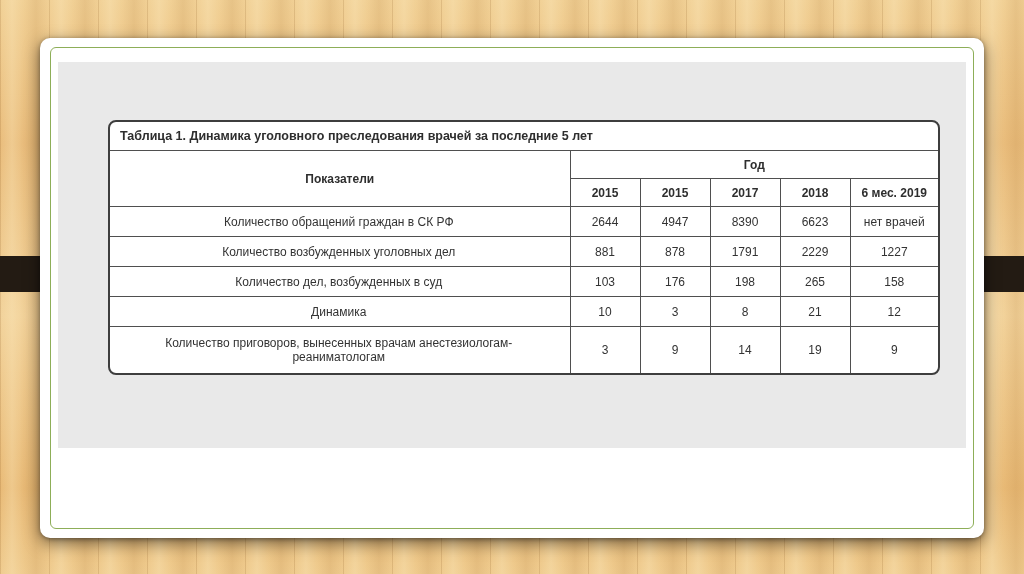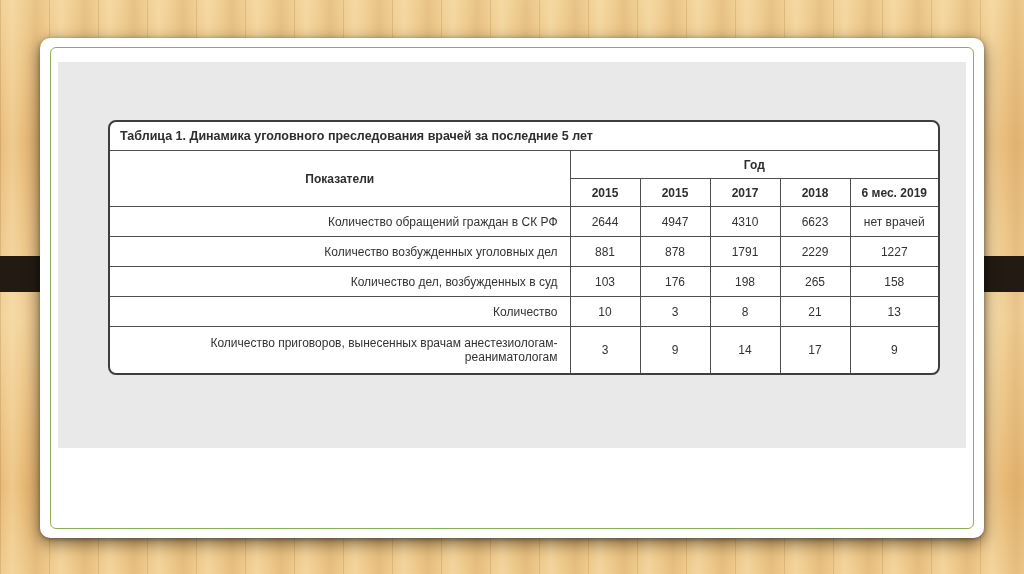--- a/index.html
+++ b/index.html
@@ -50,7 +50,7 @@
     font-size: 12.5px; color: #2e2e2e;
   }
   td.head { font-weight: bold; height: 23px; color: #2e2e2e; }
-  td.label-cell { text-align: right; padding-left: 10px; padding-right: 12px; }
+  td.label-cell { text-align: center; padding-left: 10px; padding-right: 12px; }
   tr.body-row td { height: 25px; }
   tr.last-row td { height: 42px; }
   col.c-label { width: 460px; }

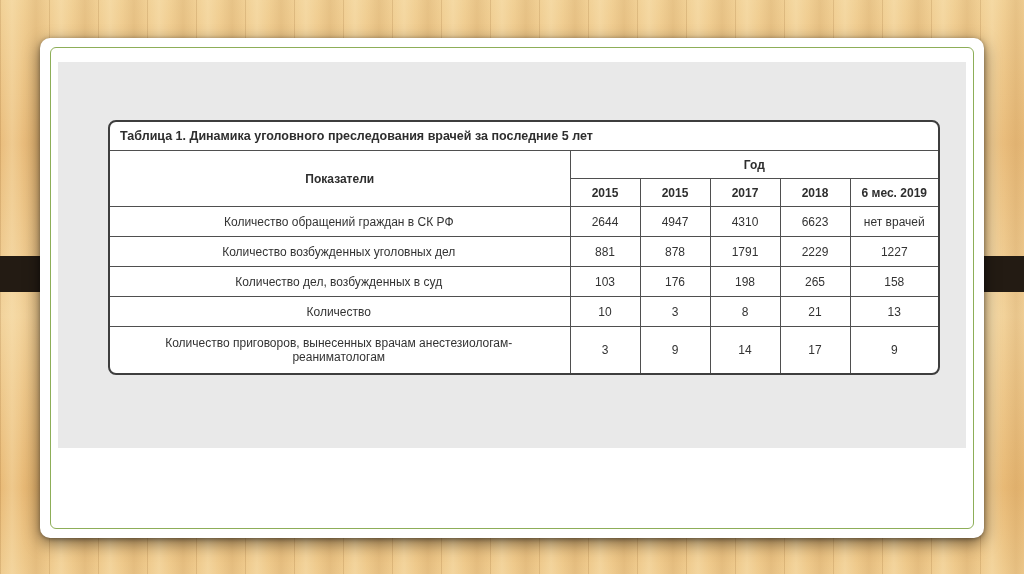--- a/index.html
+++ b/index.html
@@ -97,7 +97,7 @@
             <td class="label-cell">Количество обращений граждан в СК РФ</td>
             <td>2644</td>
             <td>4947</td>
-            <td>4310</td>
+            <td>8390</td>
             <td>6623</td>
             <td>нет врачей</td>
           </tr>

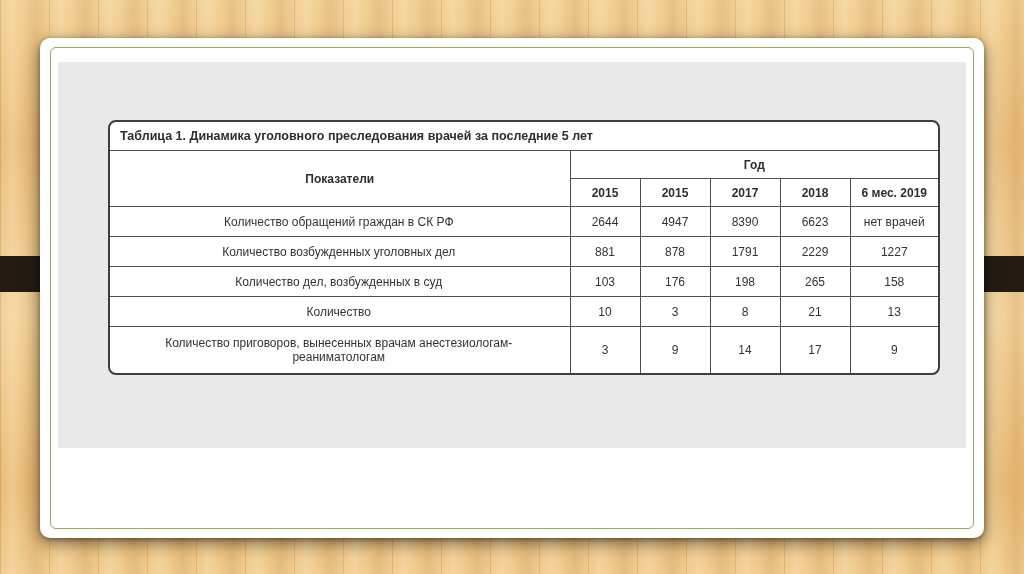--- a/index.html
+++ b/index.html
@@ -118,7 +118,7 @@
             <td>158</td>
           </tr>
           <tr class="body-row">
-            <td class="label-cell">Количество</td>
+            <td class="label-cell">Динамика</td>
             <td>10</td>
             <td>3</td>
             <td>8</td>

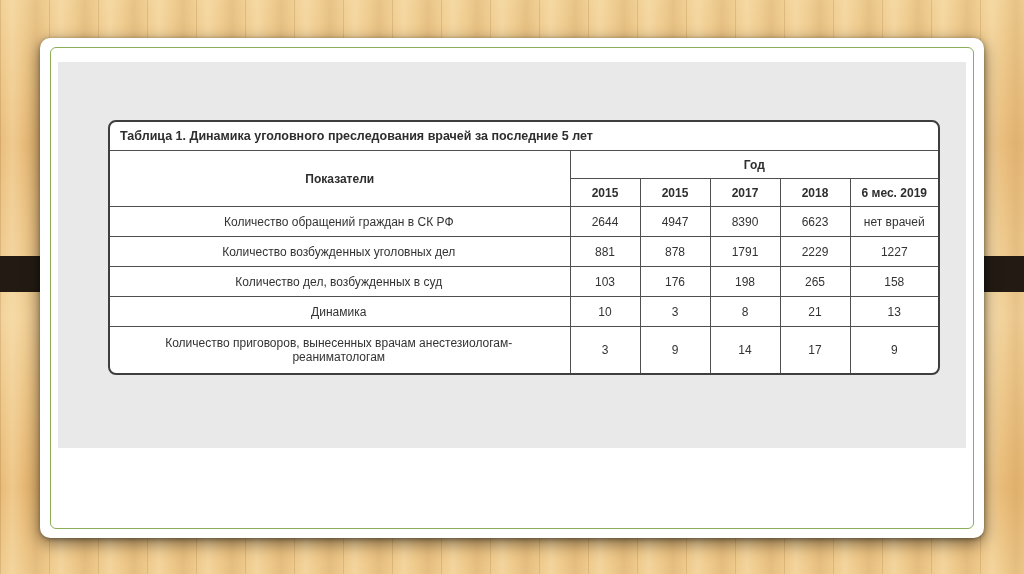--- a/index.html
+++ b/index.html
@@ -123,7 +123,7 @@
             <td>3</td>
             <td>8</td>
             <td>21</td>
-            <td>13</td>
+            <td>12</td>
           </tr>
           <tr class="body-row last-row">
             <td class="label-cell">Количество приговоров, вынесенных врачам анестезиологам-реаниматологам</td>

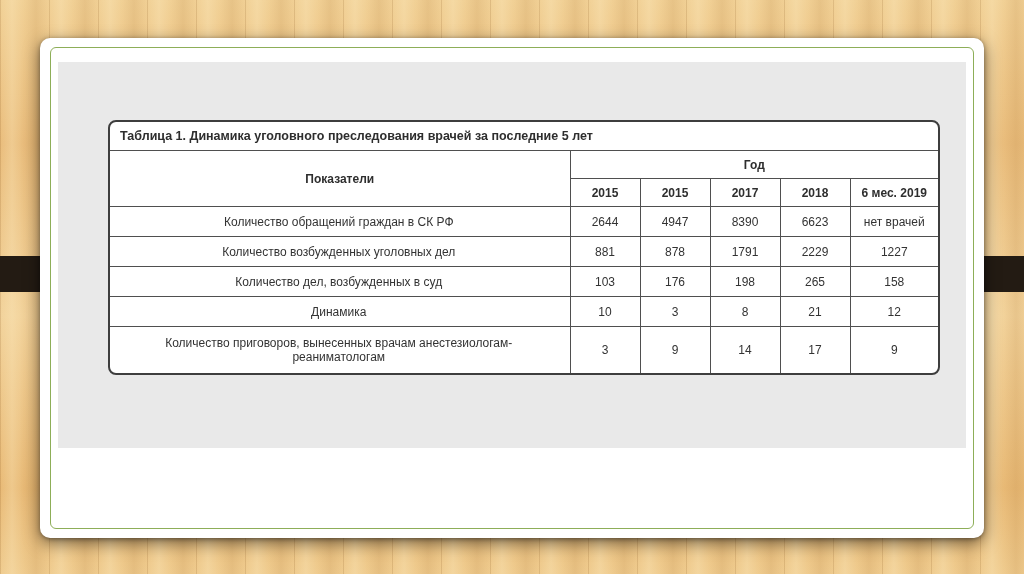--- a/index.html
+++ b/index.html
@@ -130,7 +130,7 @@
             <td>3</td>
             <td>9</td>
             <td>14</td>
-            <td>17</td>
+            <td>19</td>
             <td>9</td>
           </tr>
         </tbody>

